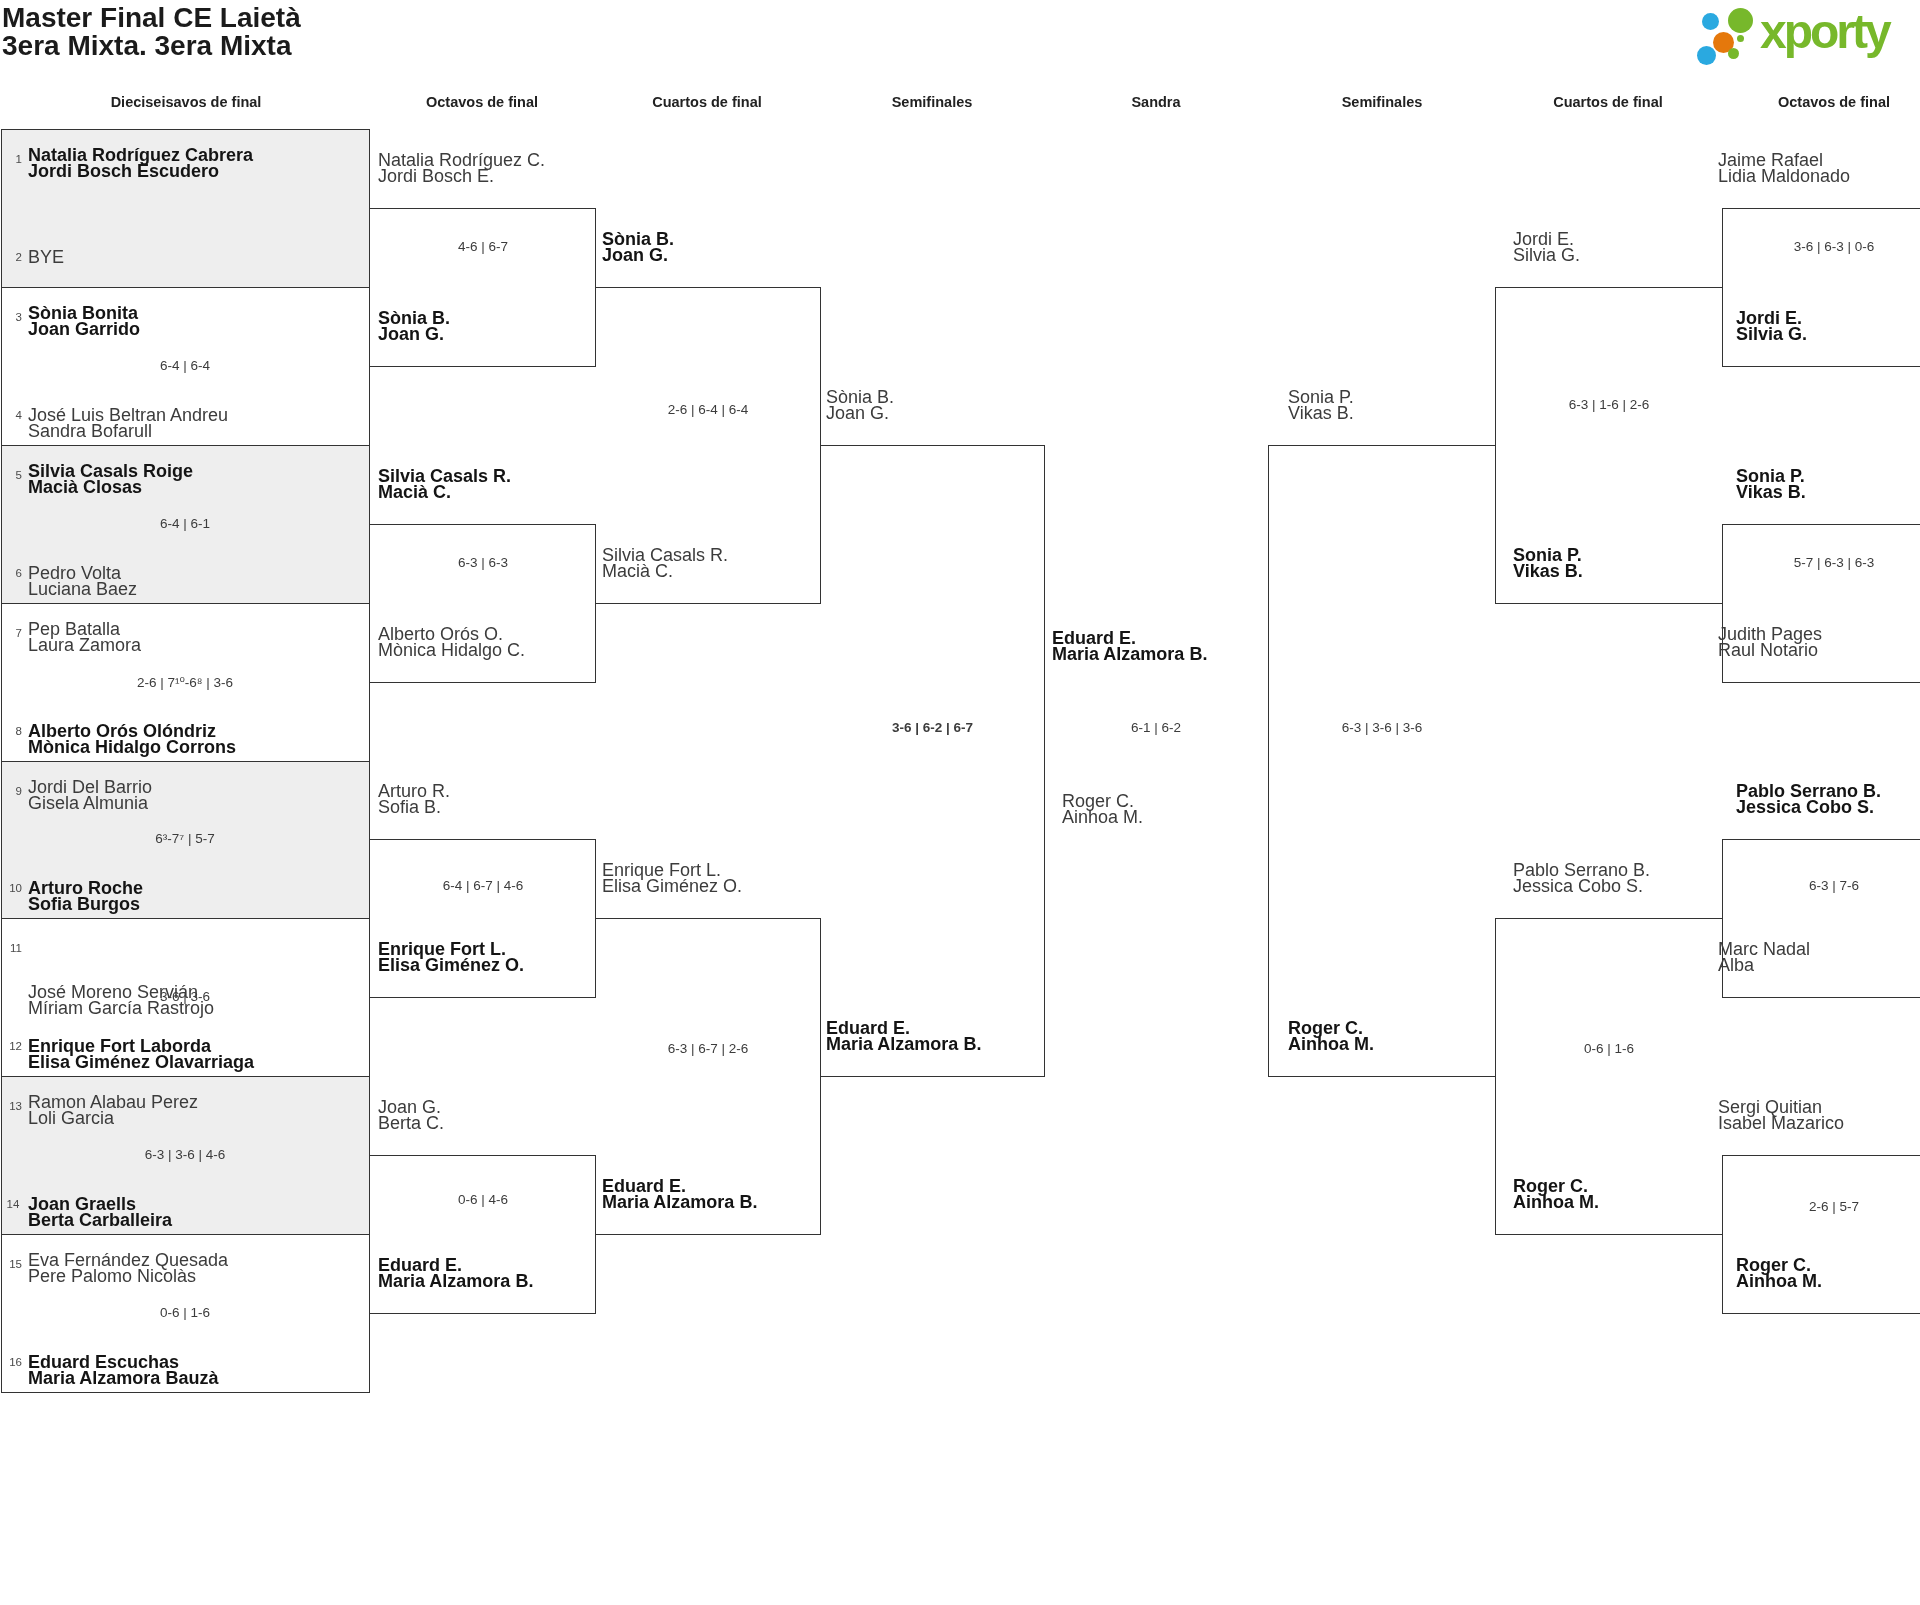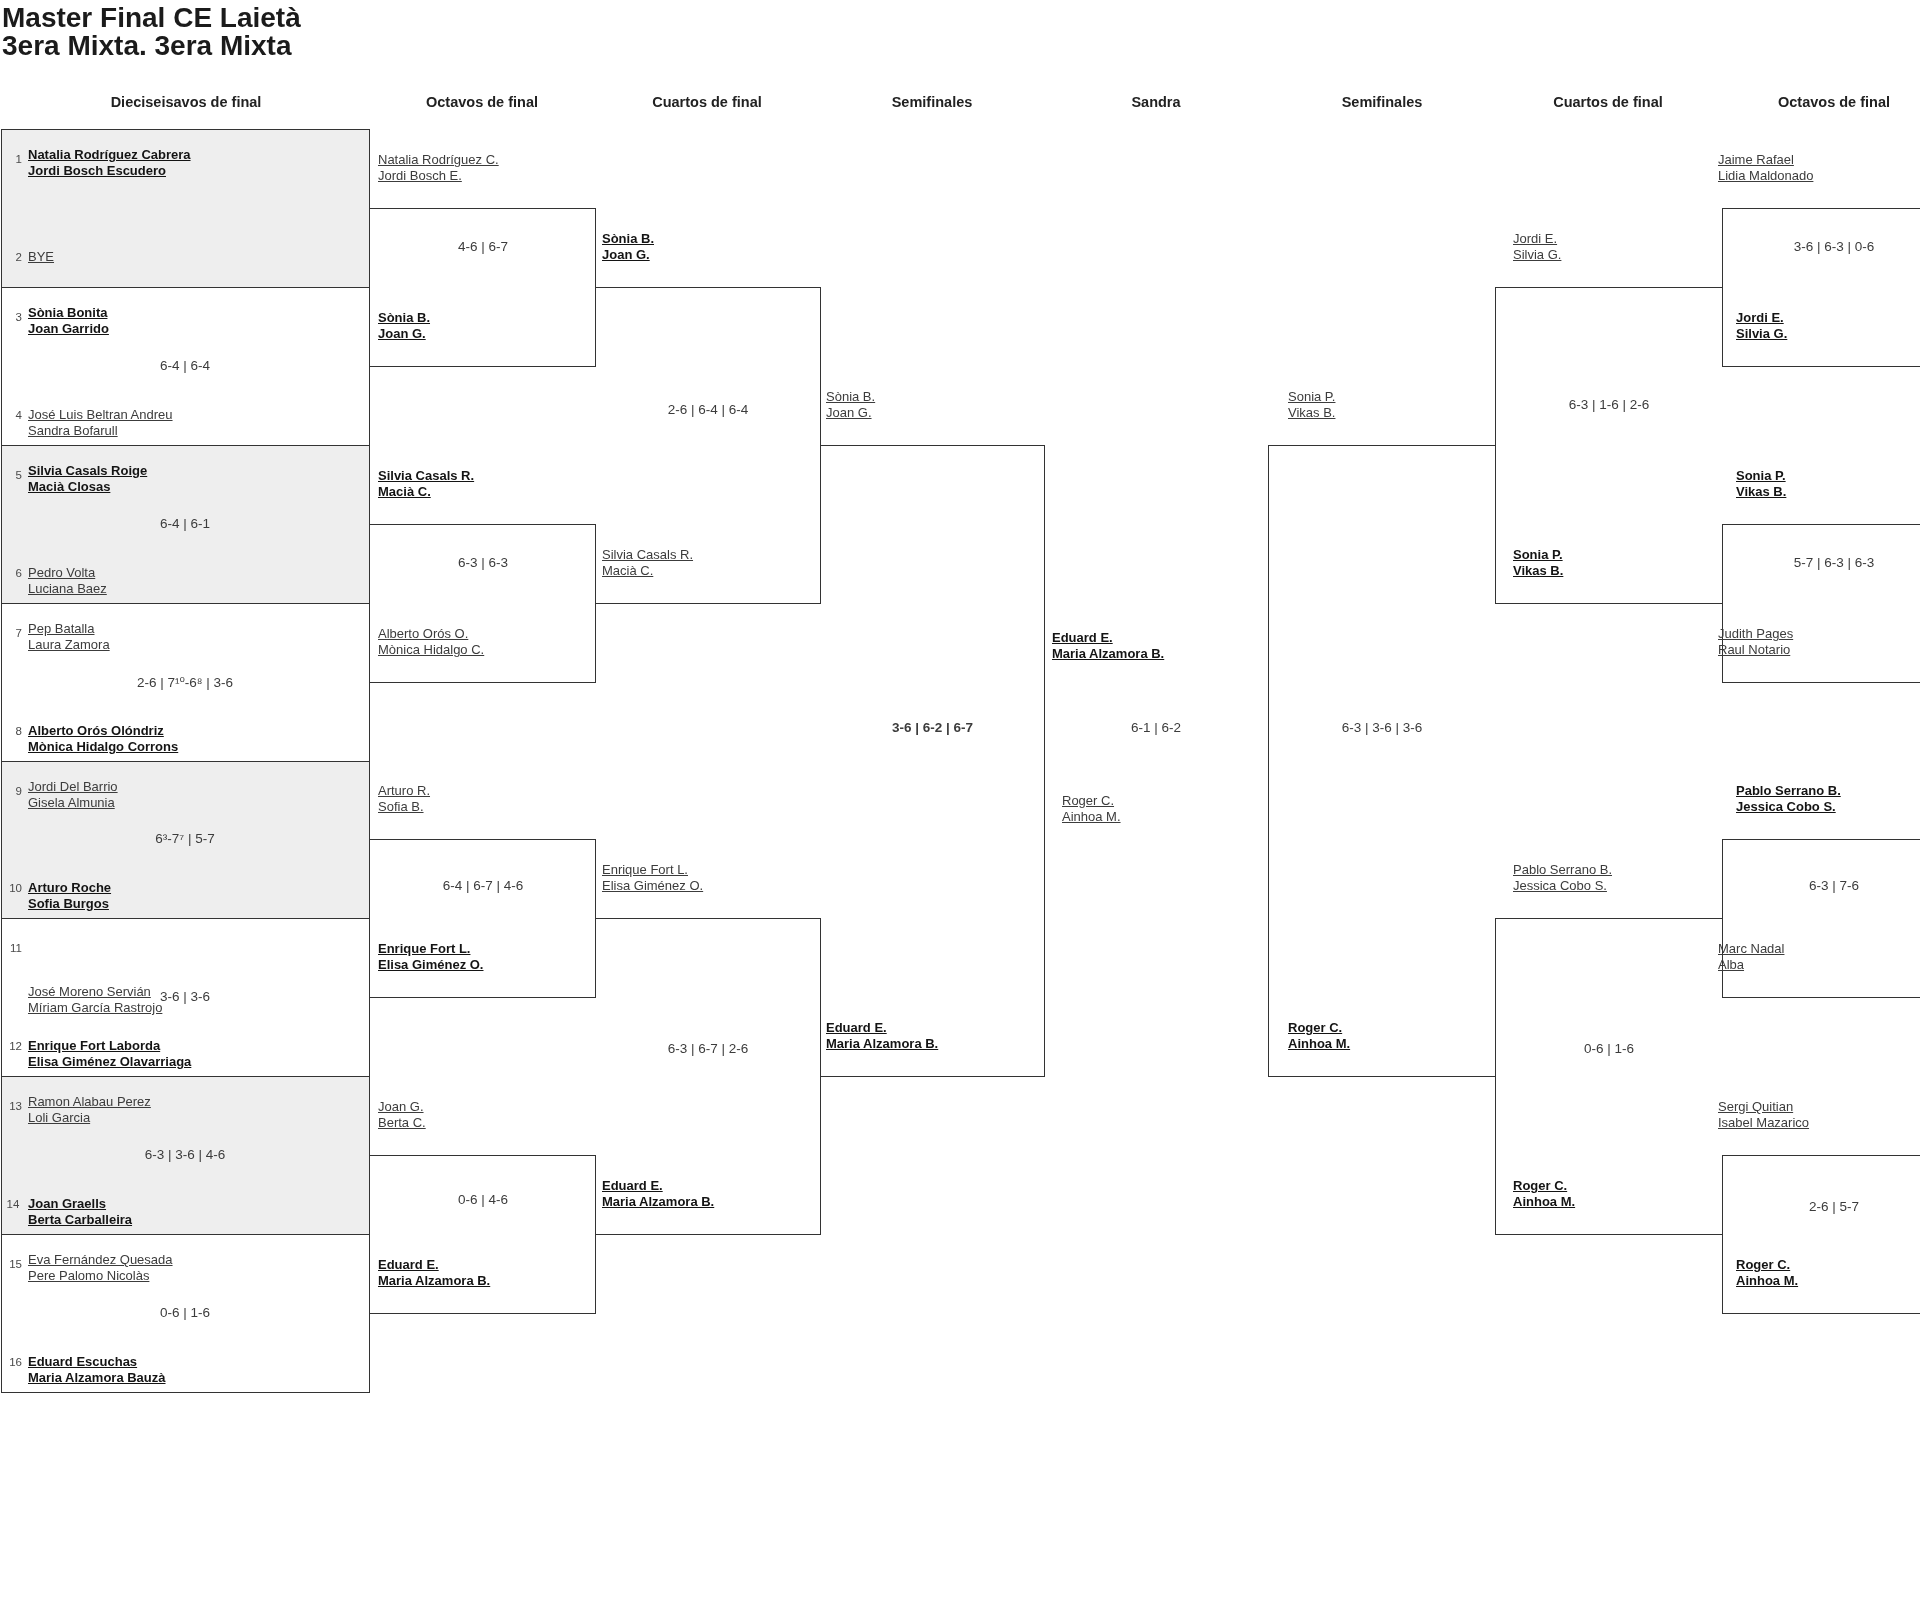--- a/index.html
+++ b/index.html
@@ -30,6 +30,15 @@
   <div class="abs title" style="left:2px;top:4px;">Master Final CE Laietà</div>
   <div class="abs title" style="left:2px;top:32px;">3era Mixta. 3era Mixta</div>
 
+  <div class="abs" style="left:1690px;top:2px;width:228px;height:70px;">
+    <span class="dot" style="left:12px;top:11px;width:17px;height:17px;background:#2aa9e0;"></span>
+    <span class="dot" style="left:38px;top:6px;width:25px;height:25px;background:#77b82b;"></span>
+    <span class="dot" style="left:23px;top:30px;width:21px;height:21px;background:#e5780c;"></span>
+    <span class="dot" style="left:7px;top:44px;width:19px;height:19px;background:#2aa9e0;"></span>
+    <span class="dot" style="left:38px;top:46px;width:11px;height:11px;background:#77b82b;"></span>
+    <span class="dot" style="left:47px;top:33px;width:7px;height:7px;background:#77b82b;"></span>
+    <span class="wordmark" style="left:70px;top:6px;">xporty</span>
+  </div>
 
   <div class="abs hdr" style="left:76px;top:94px;">Dieciseisavos de final</div>
   <div class="abs hdr" style="left:372px;top:94px;">Octavos de final</div>

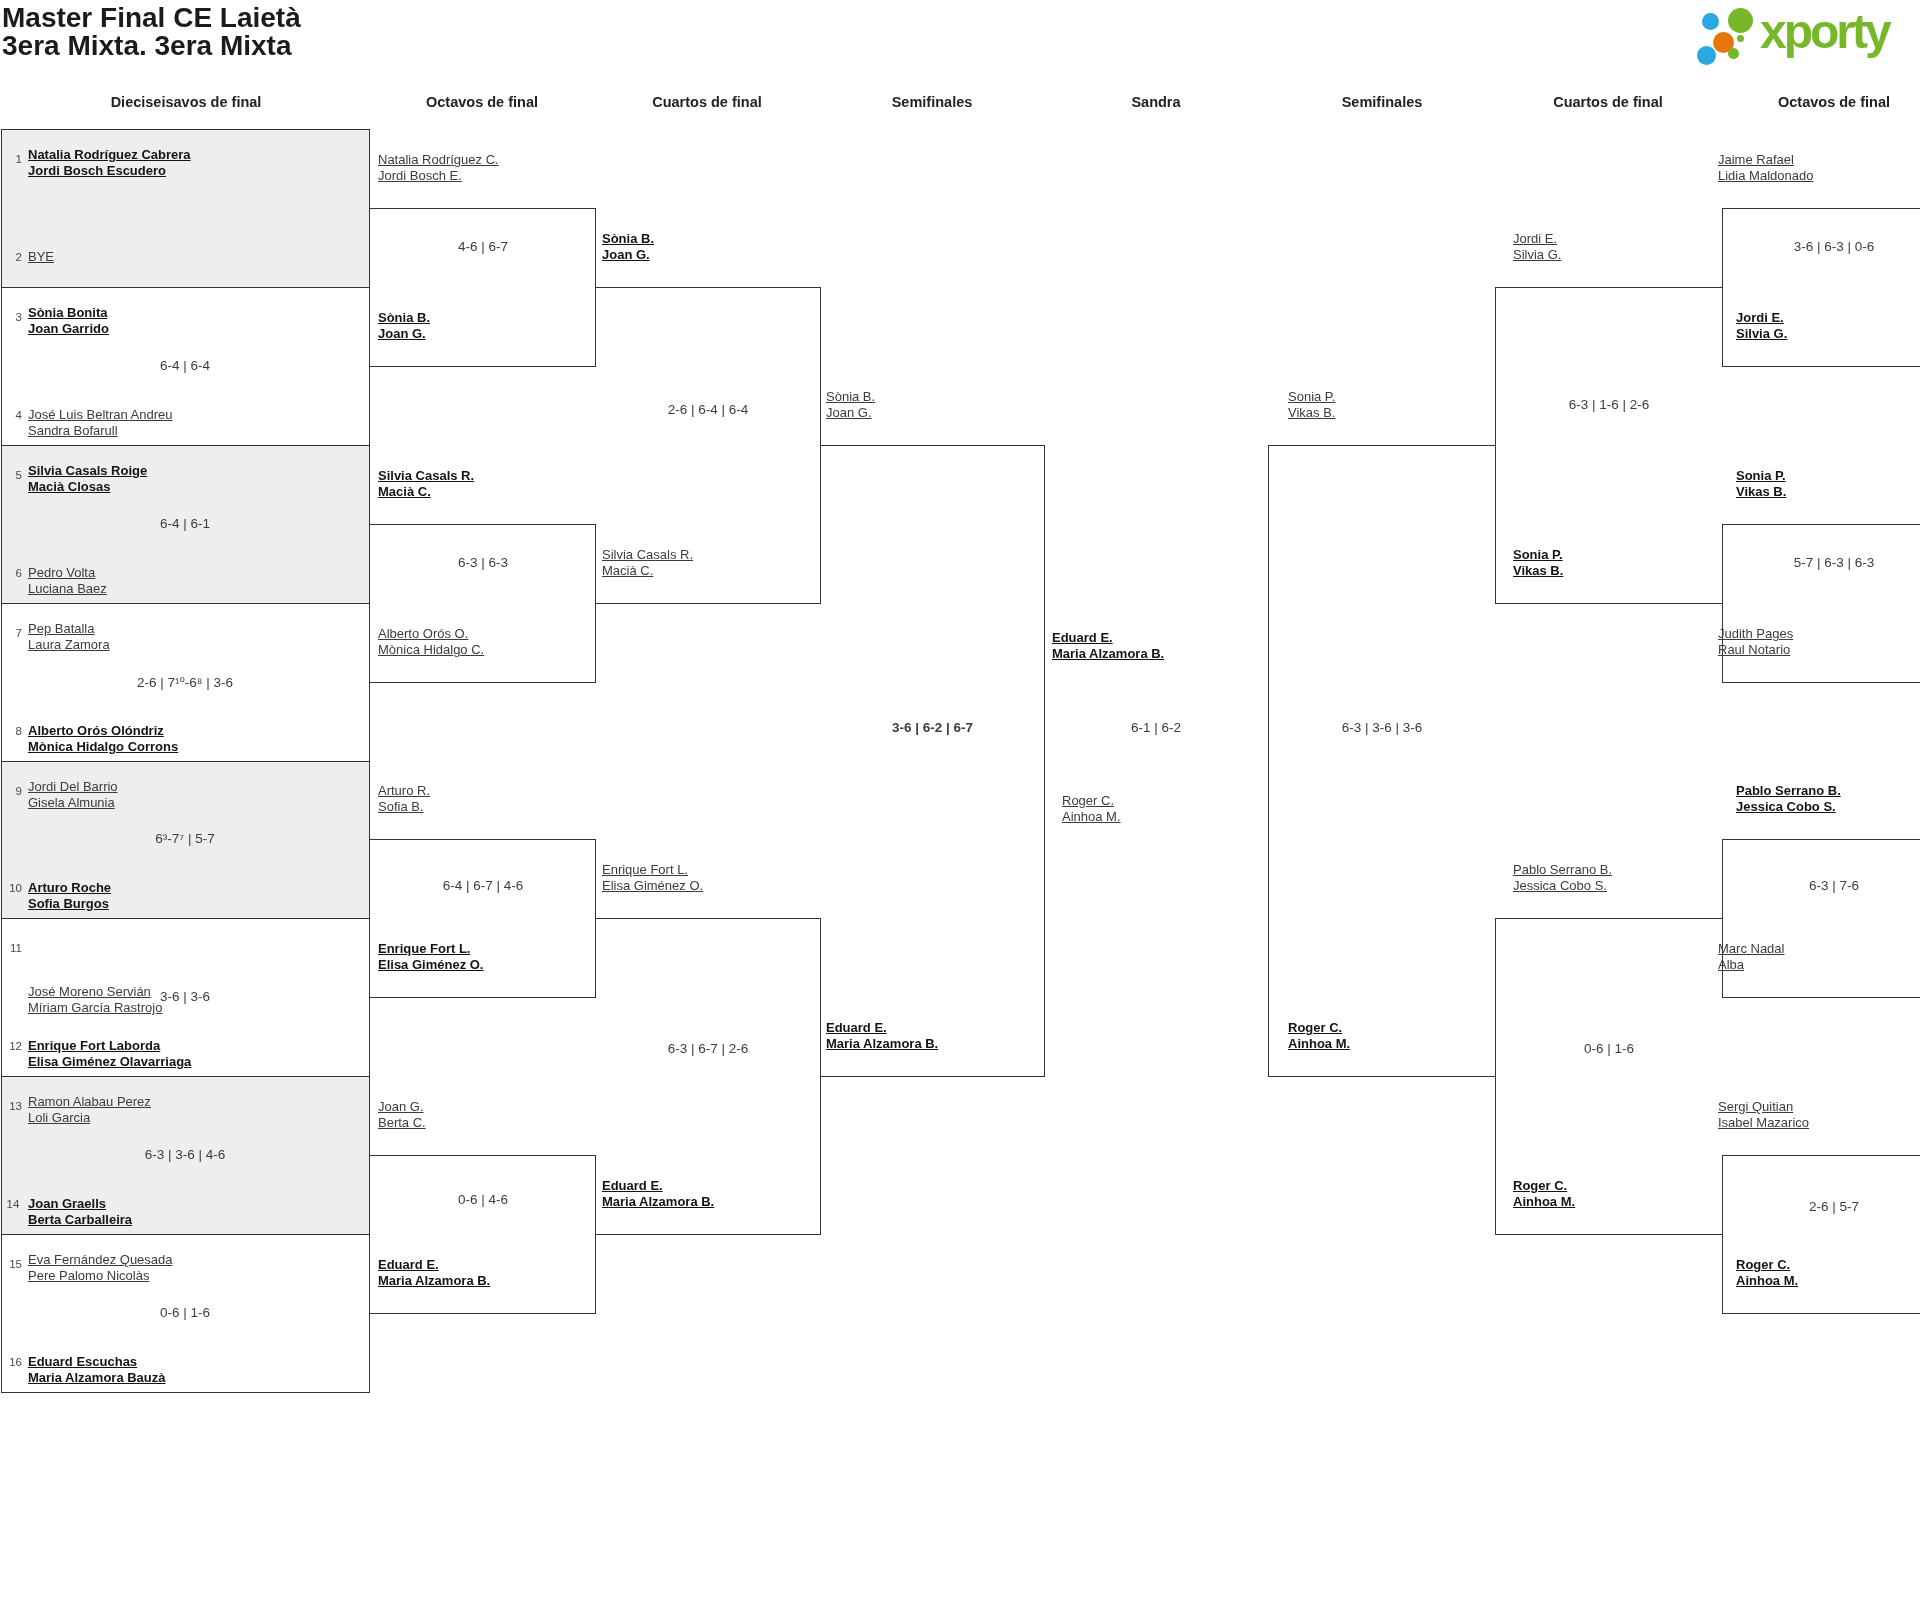--- a/index.html
+++ b/index.html
@@ -13,7 +13,7 @@
   .rbox{box-sizing:border-box;border:1px solid #333;}
   .rbox.noleft{border-left:none;}
   .rbox.noright{border-right:none;}
-  .team{font-size:13px;line-height:16px;color:#3c3c3c;white-space:nowrap;text-decoration:underline;}
+  .team{font-size:18px;line-height:16px;color:#3c3c3c;white-space:nowrap;}
   .team div{white-space:nowrap;}
   .team.b{font-weight:700;color:#141414;}
   .ra{width:200px;text-align:left;}

